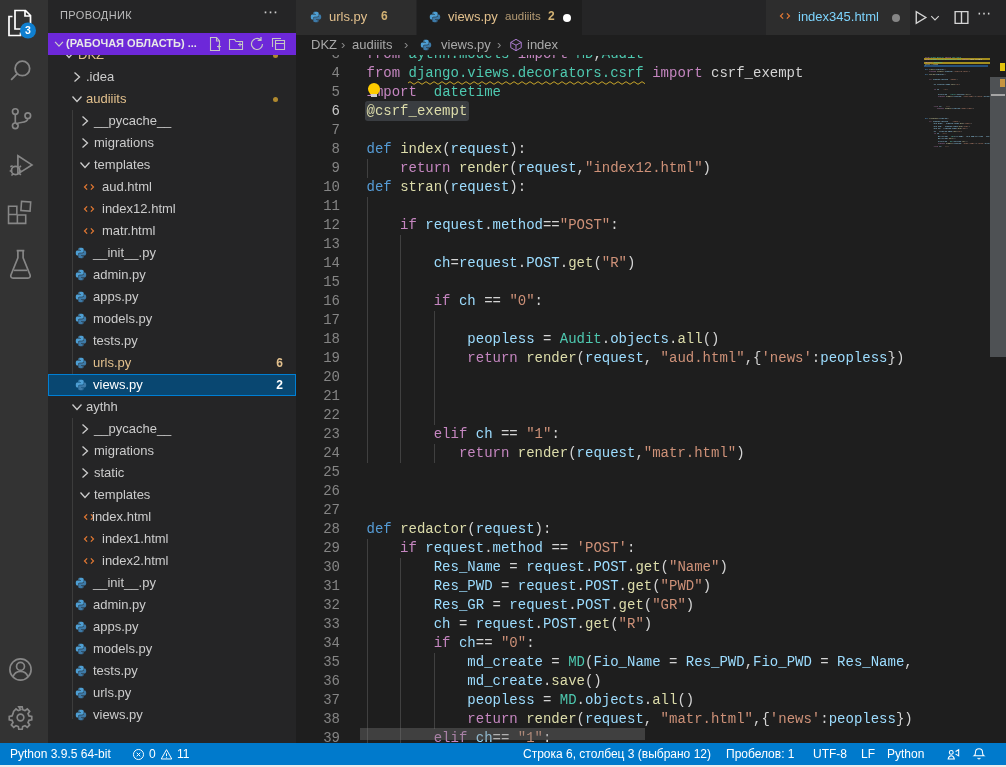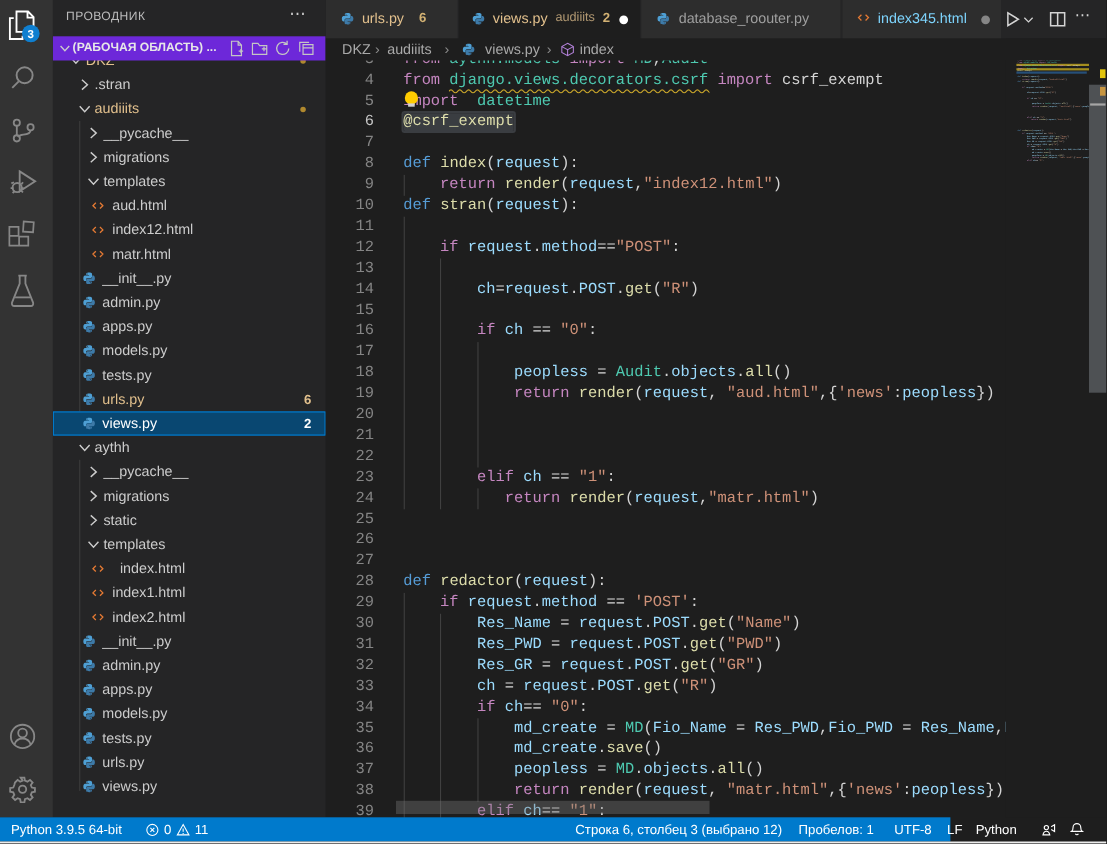--- a/index.html
+++ b/index.html
@@ -233,13 +233,6 @@
     <span class="lbl" style="left:131px;color:#d2b173;font-weight:700;font-size:12px">2</span>
     <span class="tabdot" style="left:146px;background:#ffffff"></span>
   </div>
-  <div class="tab" id="tab3" style="left:287px;width:181px">
-    <svg class="fi" viewBox="0 0 32 32" style="left:14px;top:11px">
-          <path fill="#4e9fd4" d="M15.9 2c-7 0-6.6 3-6.6 3v3.2h6.7v1H6.7S2 8.6 2 15.8c0 7.2 4.1 7 4.1 7h2.5v-3.4s-.1-4.1 4-4.1h6.7s3.9.1 3.9-3.7V5.9S23.8 2 15.9 2zm-3.7 2.1a1.2 1.2 0 1 1 0 2.4 1.2 1.2 0 0 1 0-2.4z"></path>
-          <path fill="#3d7aa8" d="M16.1 30c7 0 6.6-3 6.6-3v-3.2H16v-1h9.3s4.7.6 4.7-6.6c0-7.2-4.1-7-4.1-7h-2.5v3.4s.1 4.1-4 4.1h-6.7s-3.9-.1-3.9 3.7v6.2S8.2 30 16.1 30zm3.7-2.1a1.2 1.2 0 1 1 0-2.4 1.2 1.2 0 0 1 0 2.4z"></path>
-        </svg>
-    <span class="lbl" style="left:34px;color:#9f9f9f">database_roouter.py</span>
-  </div>
   <div class="tab" id="tab4" style="left:470px;width:144px">
     <svg class="fi" viewBox="0 0 16 16" style="left:13px;top:10px">
           <path d="M5.5 4.5 2 8l3.5 3.5M10.5 4.5 14 8l-3.5 3.5" fill="none" stroke="#e37933" stroke-width="1.6"></path>

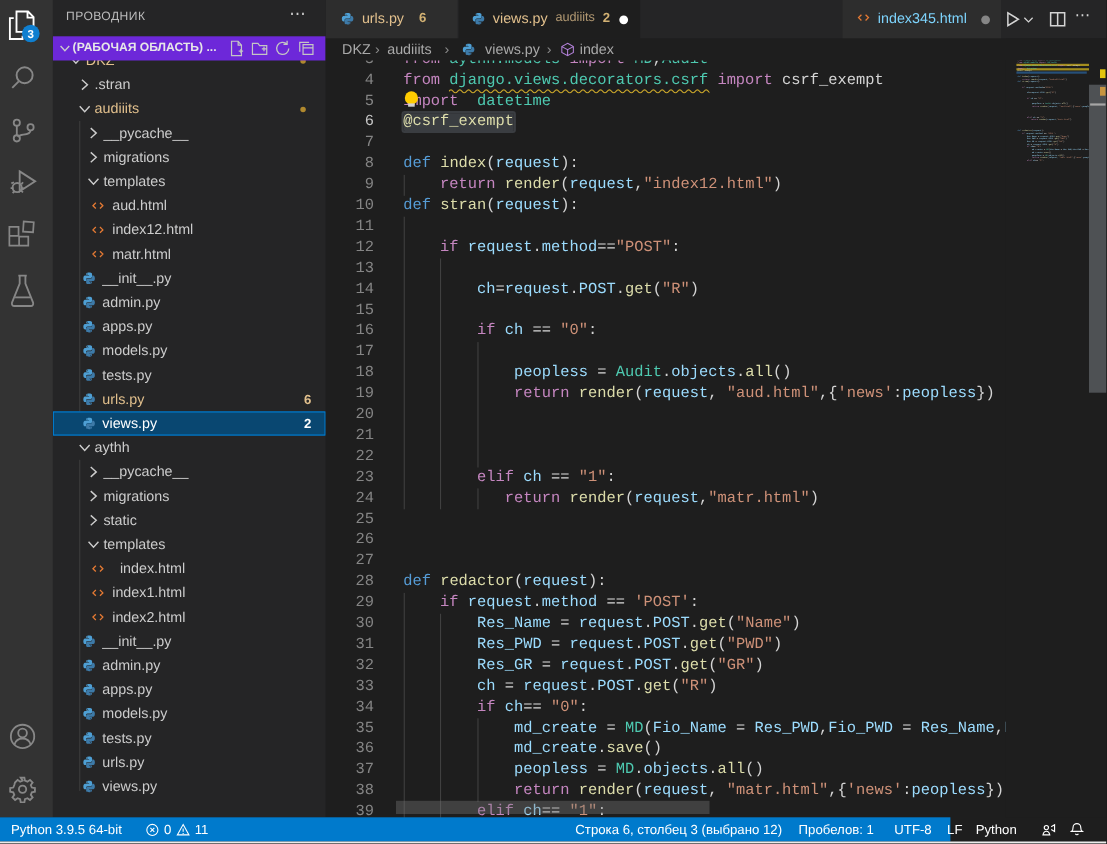--- a/index.html
+++ b/index.html
@@ -266,7 +266,7 @@
 <svg class="ch" style="left:21px;top:69px" viewBox="0 0 16 16">
         <path d="M5.5 3.5 10.5 8l-5 4.5" fill="none" stroke="#cccccc" stroke-width="1.3"></path>
       </svg>
-      <span class="tl n" style="left:38px;top:66px">.stran</span>
+      <span class="tl n" style="left:38px;top:66px">.idea</span>
 <svg class="ch" style="left:21px;top:91px" viewBox="0 0 16 16">
         <path d="M3.5 5.5 8 10.5l4.5-5" fill="none" stroke="#cccccc" stroke-width="1.3"></path>
       </svg>

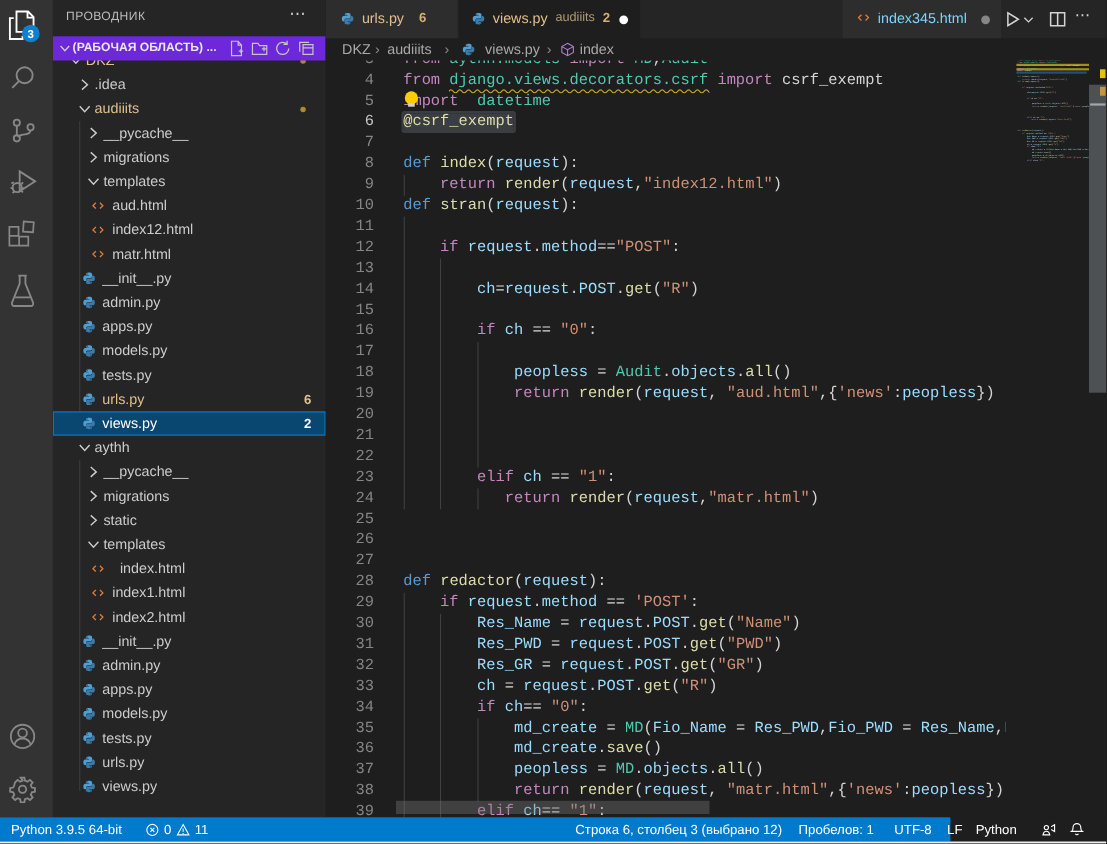--- a/index.html
+++ b/index.html
@@ -357,7 +357,7 @@
 <svg class="fi" viewBox="0 0 16 16" style="left:35px;top:511px">
         <path d="M5.5 4.5 2 8l3.5 3.5M10.5 4.5 14 8l-3.5 3.5" fill="none" stroke="#e37933" stroke-width="1.6"></path>
       </svg>
-      <span class="tl n" style="left:61px;top:506px">index.html</span>
+      <span class="tl n" style="left:44px;top:506px">index.html</span>
 <svg class="fi" viewBox="0 0 16 16" style="left:35px;top:533px">
         <path d="M5.5 4.5 2 8l3.5 3.5M10.5 4.5 14 8l-3.5 3.5" fill="none" stroke="#e37933" stroke-width="1.6"></path>
       </svg>

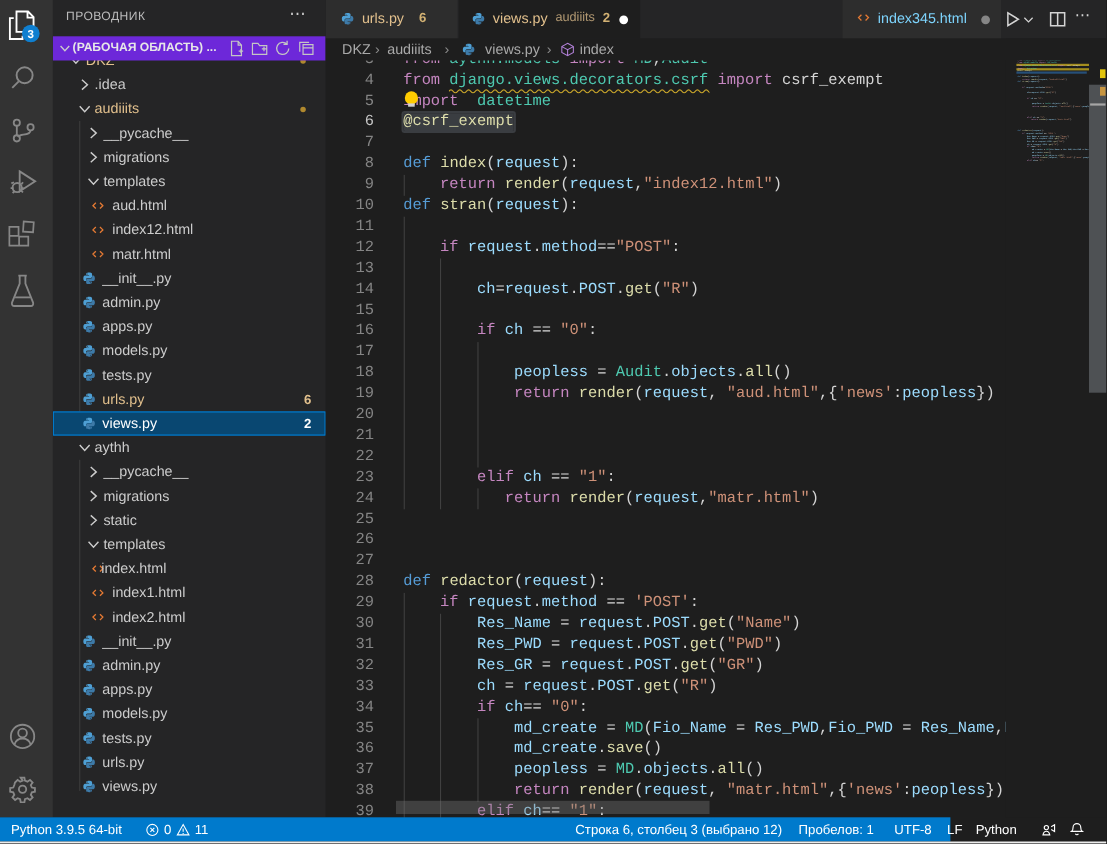--- a/index.html
+++ b/index.html
@@ -49,7 +49,7 @@
 #vscroll{position:absolute;left:990px;top:35px;width:16px;height:708px;background:#1e1e1e;z-index:3}
 #hscroll{position:absolute;left:360px;top:728px;width:285px;height:12px;background:rgba(121,121,121,0.38);z-index:3}
 
-#status{position:absolute;left:0;top:743px;width:864px;height:22px;background:#007acc;color:#ffffff;font-size:12px;z-index:6}
+#status{position:absolute;left:0;top:743px;width:1006px;height:22px;background:#007acc;color:#ffffff;font-size:12px;z-index:6}
 #status span{position:absolute;top:4px;white-space:nowrap}
 #bstrip{position:absolute;left:0;top:765px;width:1006px;height:2px;background:#ececec;z-index:7}
 </style></head><body>

